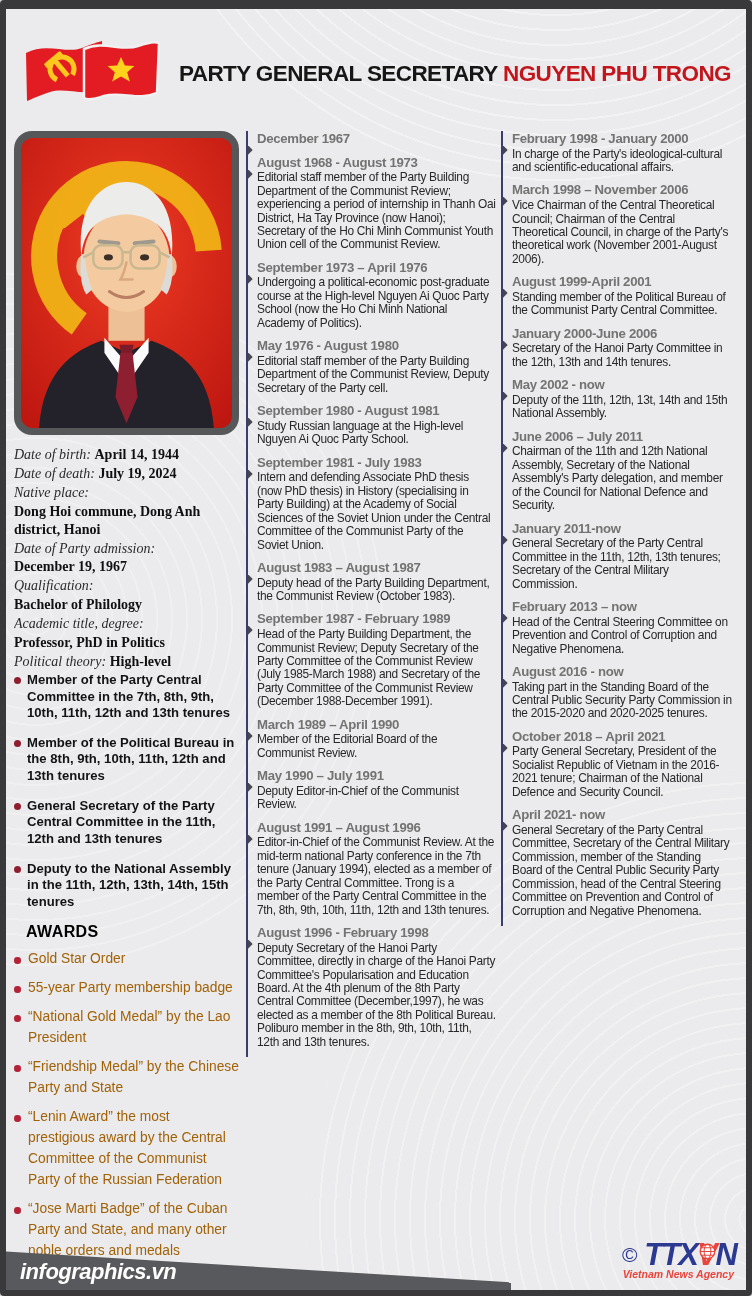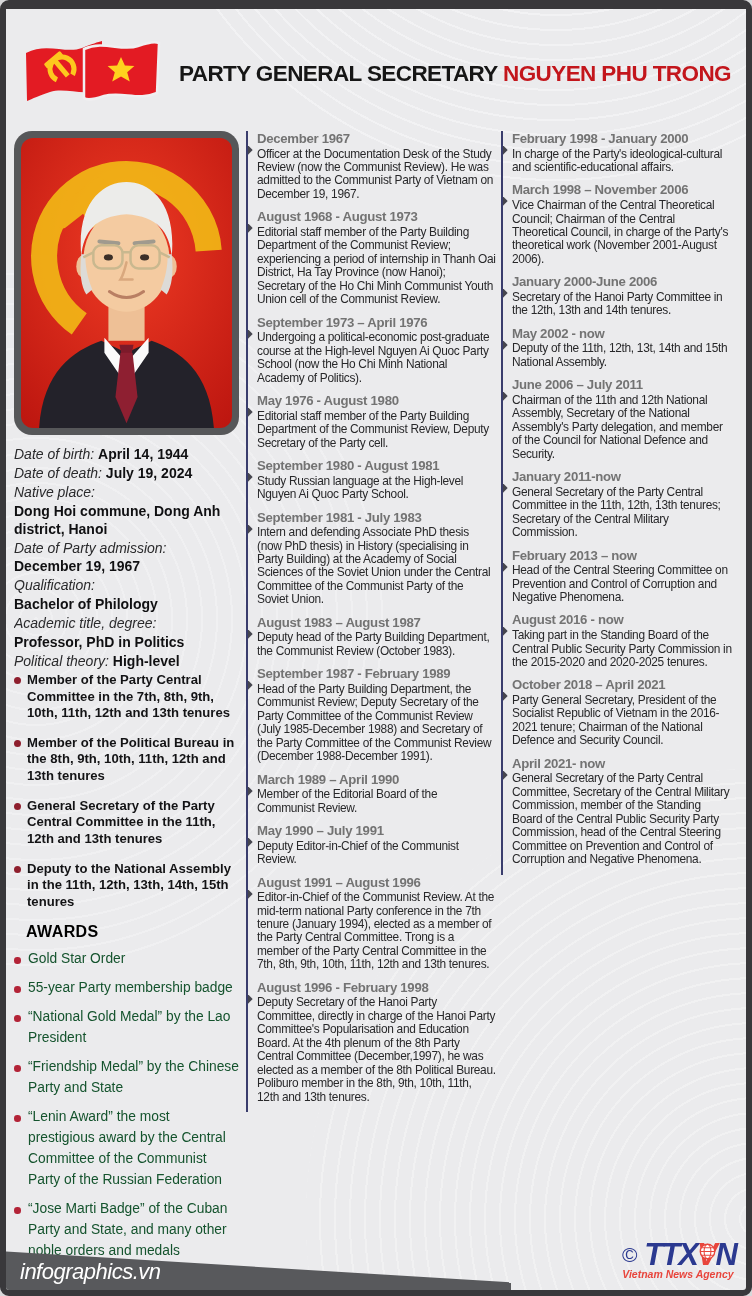--- a/index.html
+++ b/index.html
@@ -8,7 +8,7 @@
   .page{
     position:relative; width:752px; height:1296px; margin:0 auto;
     background:#ebebed;
-    border:6px solid #39383b; border-top-width:9px; border-radius:9px;
+    border:6px solid #39383b; border-top-width:9px; border-radius:4px;
     overflow:hidden;
   }
   

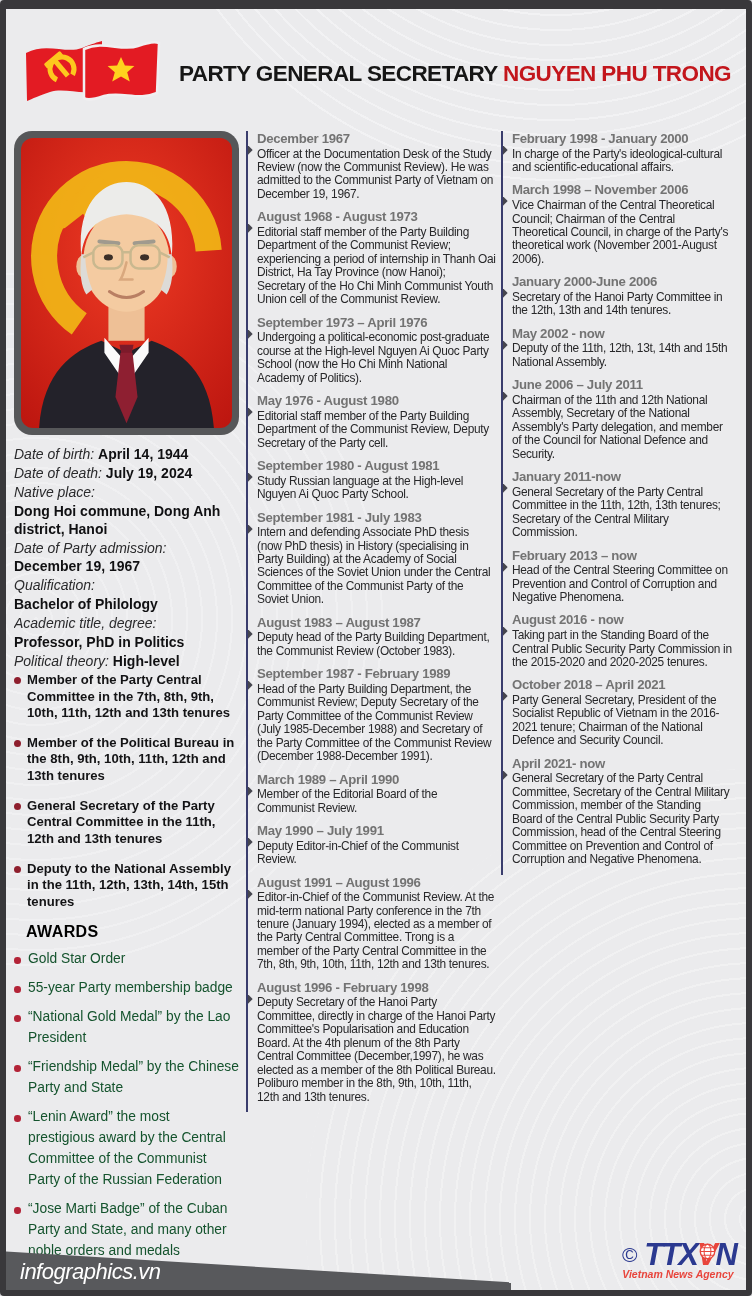--- a/index.html
+++ b/index.html
@@ -199,7 +199,6 @@
       <div class="t-entry">
         <span class="diamond"></span>
         <div class="t-period">December 1967</div>
-        <div class="t-desc">Officer at the Documentation Desk of the Study Review (now the Communist Review). He was admitted to the Communist Party of Vietnam on December 19, 1967.</div>
       </div>
       <div class="t-entry">
         <span class="diamond"></span>

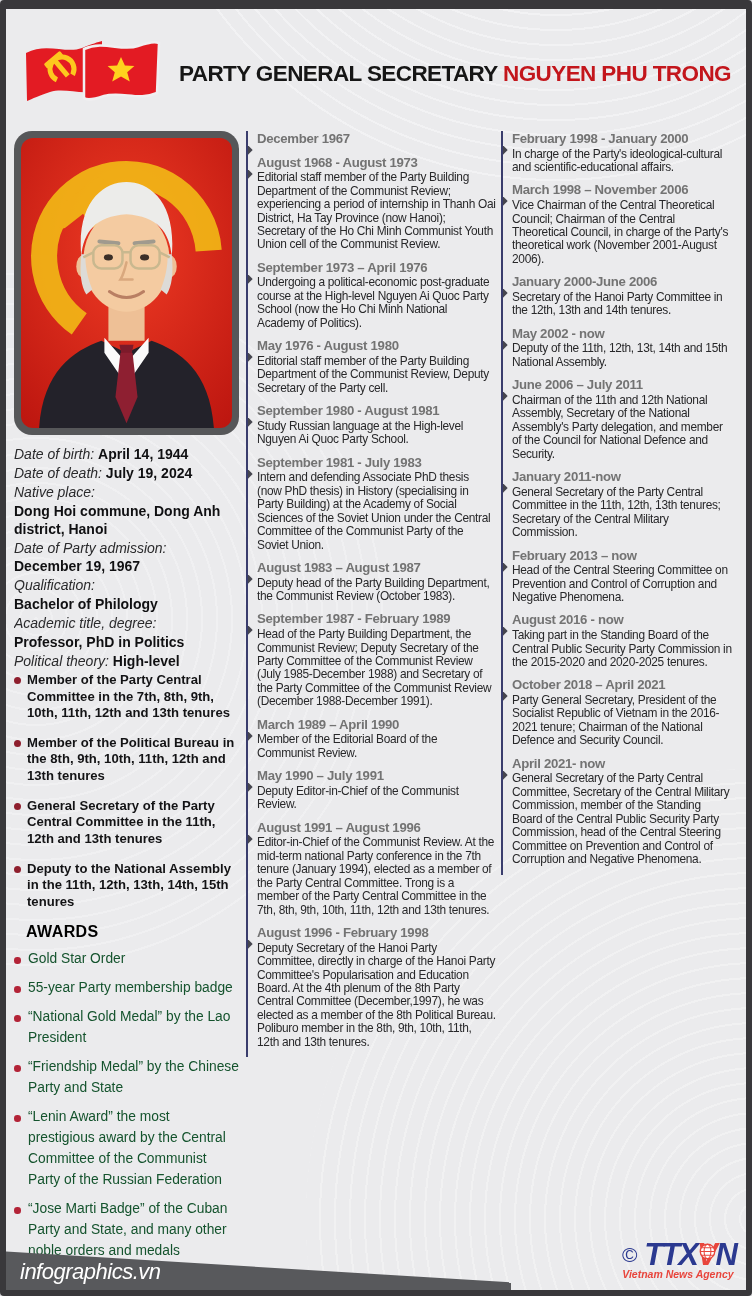--- a/index.html
+++ b/index.html
@@ -269,6 +269,11 @@
       </div>
       <div class="t-entry">
         <span class="diamond"></span>
+        <div class="t-period">August 1999-April 2001</div>
+        <div class="t-desc">Standing member of the Political Bureau of the Communist Party Central Committee.</div>
+      </div>
+      <div class="t-entry">
+        <span class="diamond"></span>
         <div class="t-period">January 2000-June 2006</div>
         <div class="t-desc">Secretary of the Hanoi Party Committee in the 12th, 13th and 14th tenures.</div>
       </div>

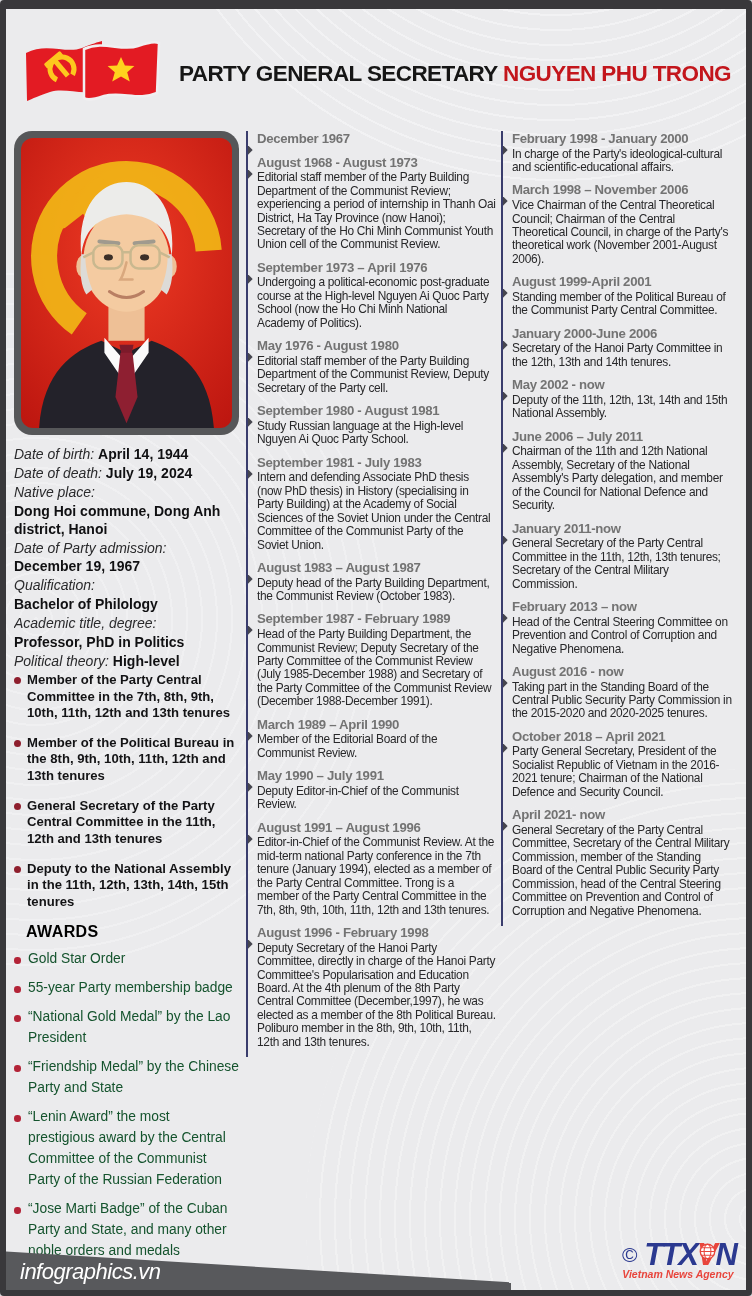--- a/index.html
+++ b/index.html
@@ -31,7 +31,7 @@
   .photo-frame{ width:225px; height:304px; background:#565759; border-radius:18px; padding:7px; }
   .photo-frame svg{ display:block; width:100%; height:100%; border-radius:12px; }
 
-  .bio{ margin-top:11px; font-size:14px; line-height:1.28; color:#1d1d1f; }
+  .bio{ margin-top:11px; font-size:14px; line-height:1.28; color:#1d1d1f;font-family:Liberation Serif, serif; }
   .bio-line{ margin-bottom:1px; }
   .bio .it{ font-style:italic; color:#2a2a2c; }
   .bio .bd{ font-weight:700; color:#101012; }

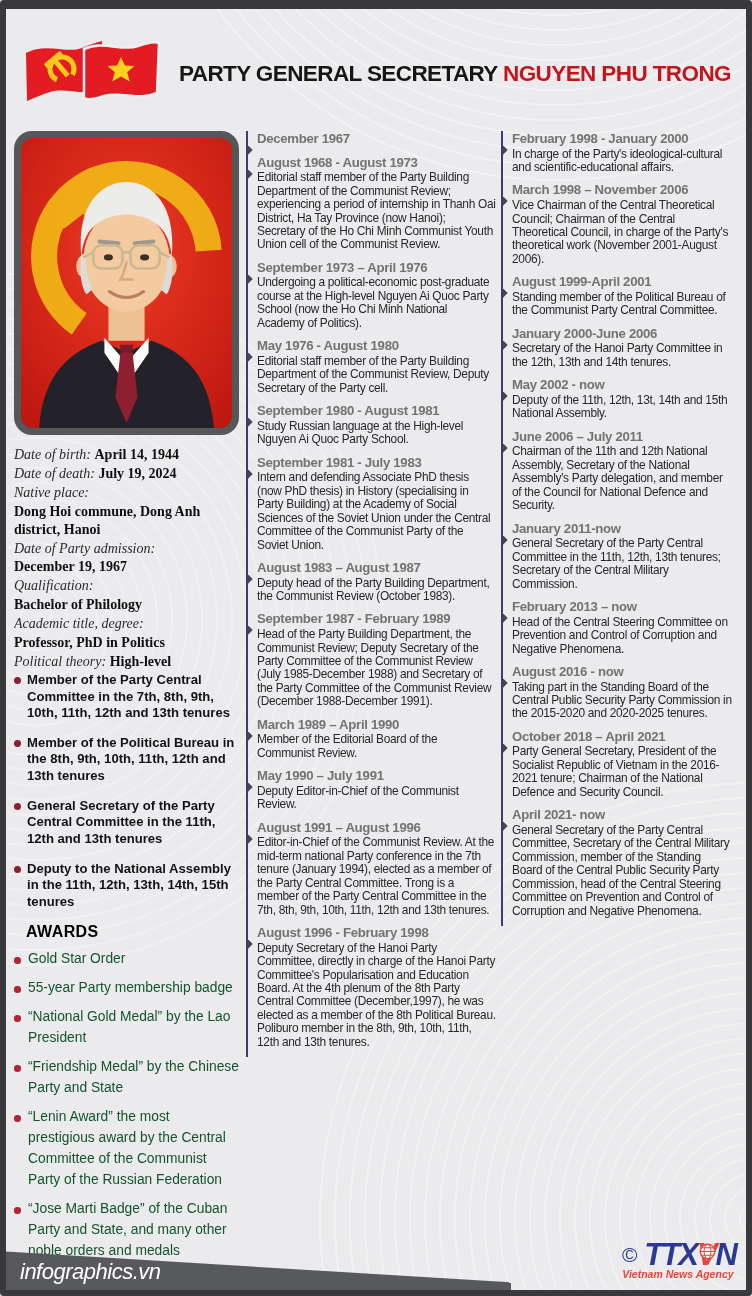--- a/index.html
+++ b/index.html
@@ -233,7 +233,7 @@
       <div class="t-entry">
         <span class="diamond"></span>
         <div class="t-period">September 1987 - February 1989</div>
-        <div class="t-desc">Head of the Party Building Department, the Communist Review; Deputy Secretary of the Party Committee of the Communist Review (July 1985-December 1988) and Secretary of the Party Committee of the Communist Review (December 1988-December 1991).</div>
+        <div class="t-desc">Head of the Party Building Department, the Communist Review; Deputy Secretary of the Party Committee of the Communist Review (July 1985-March 1988) and Secretary of the Party Committee of the Communist Review (December 1988-December 1991).</div>
       </div>
       <div class="t-entry">
         <span class="diamond"></span>

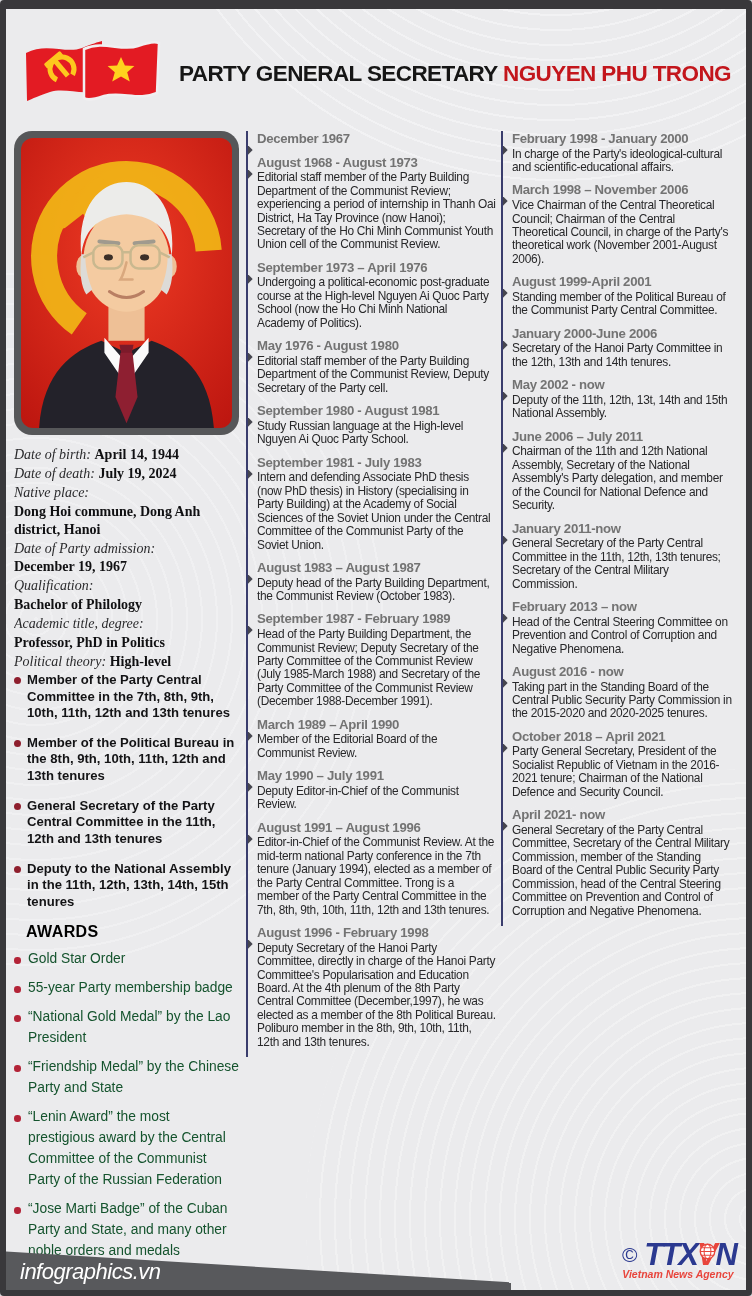--- a/index.html
+++ b/index.html
@@ -46,7 +46,7 @@
   .awards-title{ color:#000000; font-weight:700; font-size:16px; letter-spacing:.4px;
              margin:0 0 8px 12px; }
   .award-item{ position:relative; padding-left:14px; font-size:13.8px; line-height:1.52;
-             color:#14532d; margin-bottom:8px; }
+             color:#a16207; margin-bottom:8px; }
   .award-item .bullet{ position:absolute; left:0; top:8px; width:6.5px; height:6.5px;
              border-radius:50%; background:#b32337; }
 

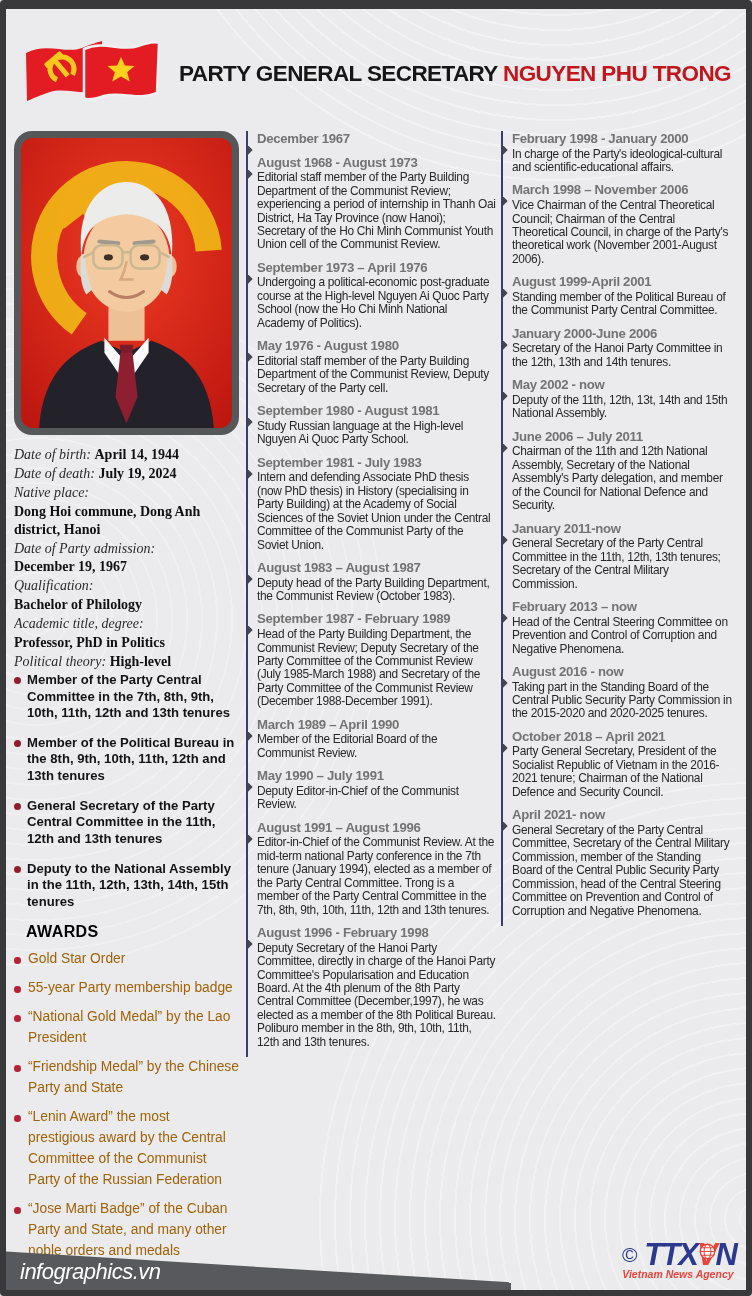--- a/index.html
+++ b/index.html
@@ -66,7 +66,7 @@
   .banner{ position:absolute; left:0; bottom:0; width:505px; height:48px; background:#58595c;
            clip-path:polygon(0 20%, 100% 84%, 100% 100%, 0 100%); z-index:5; }
   .banner-label{ position:absolute; left:14px; bottom:5px; color:#ffffff; font-style:italic;
-           font-weight:400; font-size:22px; letter-spacing:-.5px; z-index:6;margin-top:16px; }
+           font-weight:700; font-size:22px; letter-spacing:-.5px; z-index:6;margin-top:16px; }
   .ttxvn{ position:absolute; right:10px; bottom:10px; z-index:6; text-align:right; }
   .ttxvn-row{ display:flex; align-items:center; justify-content:flex-end; gap:7px; }
   .copyright{ color:#2b3990; font-size:21px; font-weight:400; }

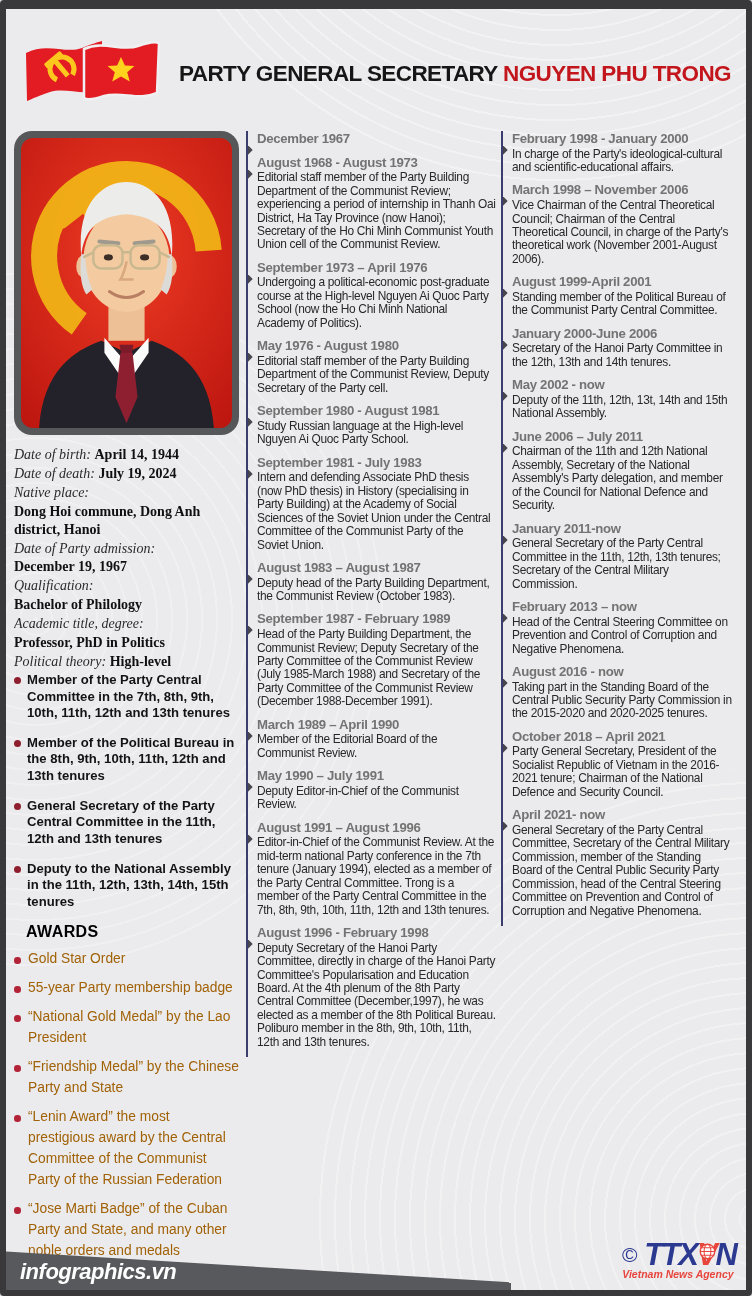--- a/index.html
+++ b/index.html
@@ -76,7 +76,7 @@
   .vwrap{ position:relative; display:inline-block; }
   .globe{ position:absolute; left:2px; top:4px; width:17px; height:17px; }
   .agency{ color:#e8453c; font-size:10.5px; font-style:italic; font-weight:700;
-           margin-top:-2px; padding-right:2px;text-align:center; }
+           margin-top:-2px; padding-right:2px; }
 </style>
 </head>
 <body>

